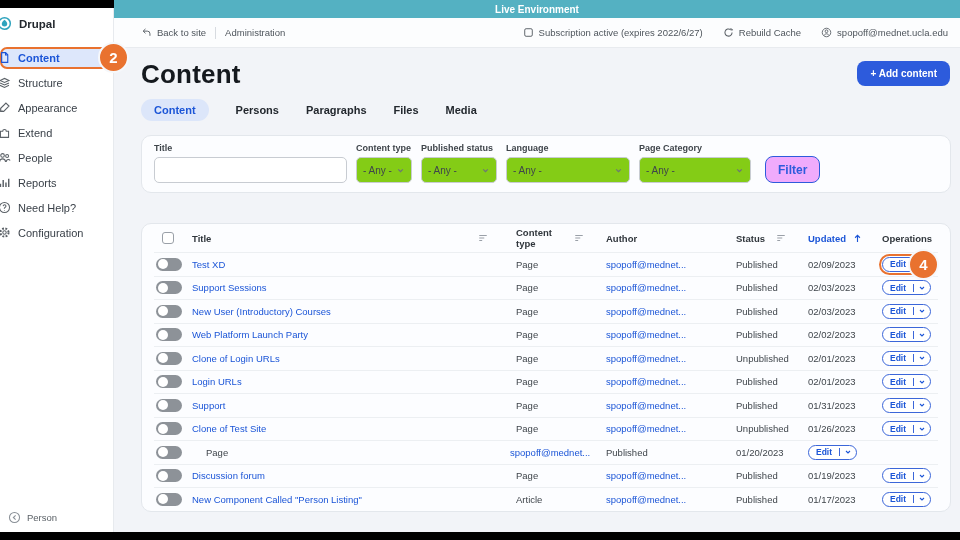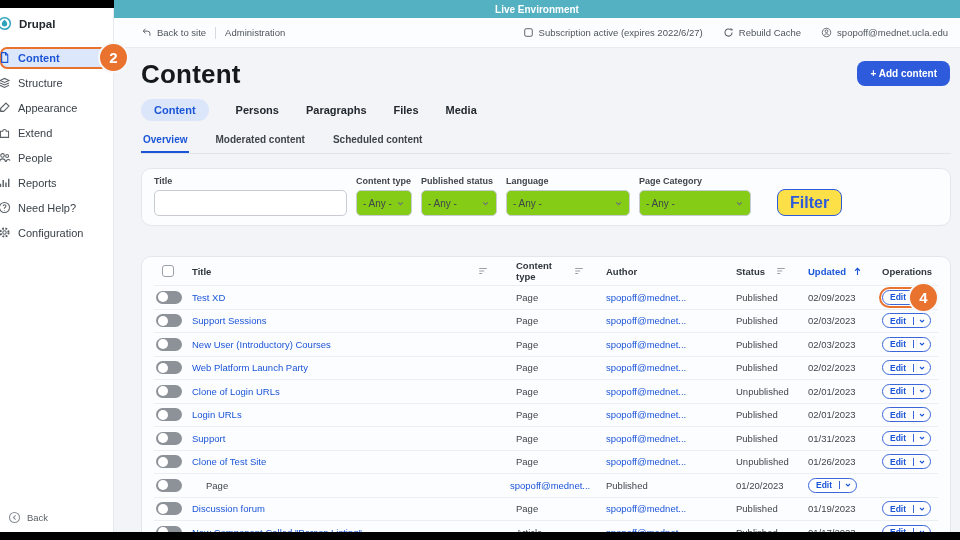--- a/index.html
+++ b/index.html
@@ -309,11 +309,6 @@
           <span class="tab">Paragraphs</span>
           <span class="tab">Files</span>
           <span class="tab">Media</span>
-        </div>
-      <div class="subtabs" id="subtabs">
-          <span class="subtab active">Overview</span>
-          <span class="subtab">Moderated content</span>
-          <span class="subtab">Scheduled content</span>
         </div>
 
       <div class="card filter-card">

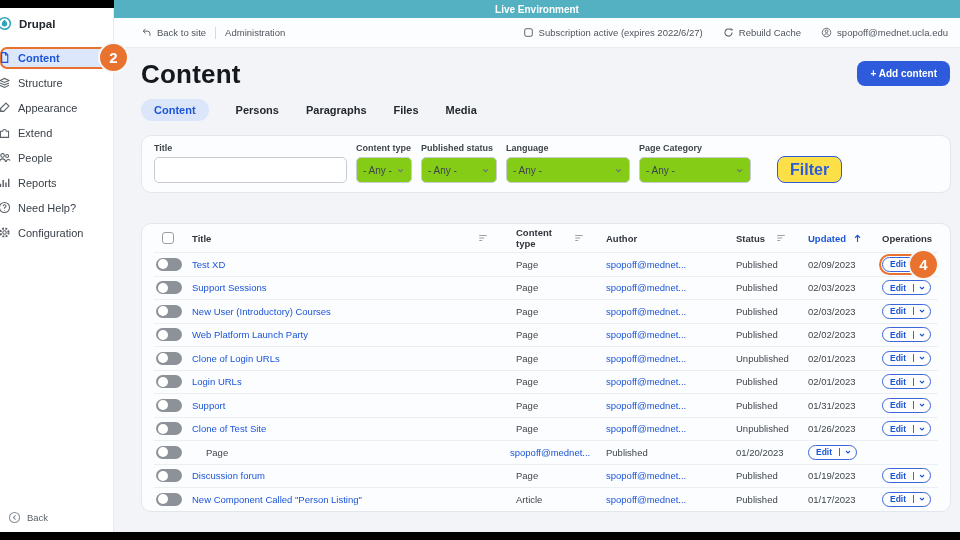--- a/index.html
+++ b/index.html
@@ -74,8 +74,8 @@
     display:flex; align-items:center; justify-content:space-between; padding:0 6px;
     font-size:10px; color:#3f454b; cursor:pointer; }
   .fselect svg { width:9px; height:9px; color:#6c737a; }
-  .filter-btn { background:#fde047; border:1.6px solid #2d5bdc; color:#2d5bdc; font-size:16px;
-    font-weight:bold; border-radius:8px; padding:0 12px; height:27px; margin-left:17px; cursor:pointer; }
+  .filter-btn { background:#f0abfc; border:1.6px solid #2d5bdc; color:#2d5bdc; font-size:12px;
+    font-weight:bold; border-radius:8px; padding:0 12px; height:27px; margin-left:5px; cursor:pointer; }
 
   .table-card { margin-top:30px; padding:0 12px; }
   .thead, .trow { display:grid;

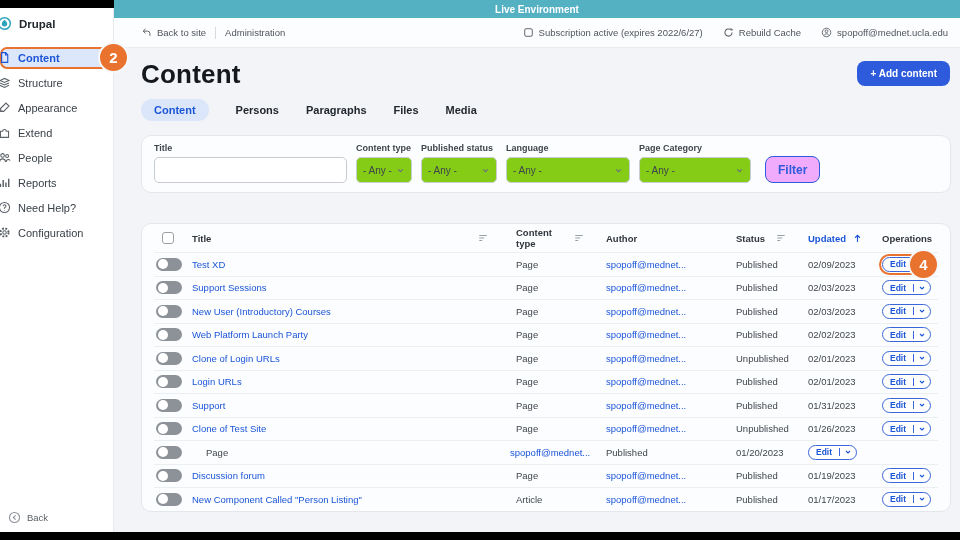--- a/index.html
+++ b/index.html
@@ -257,7 +257,7 @@
       <svg>
           <use href="#i-close"></use>
         </svg>
-      <span class="close-label">Back</span>
+      <span class="close-label">Person</span>
     </div>
   </aside>
 

